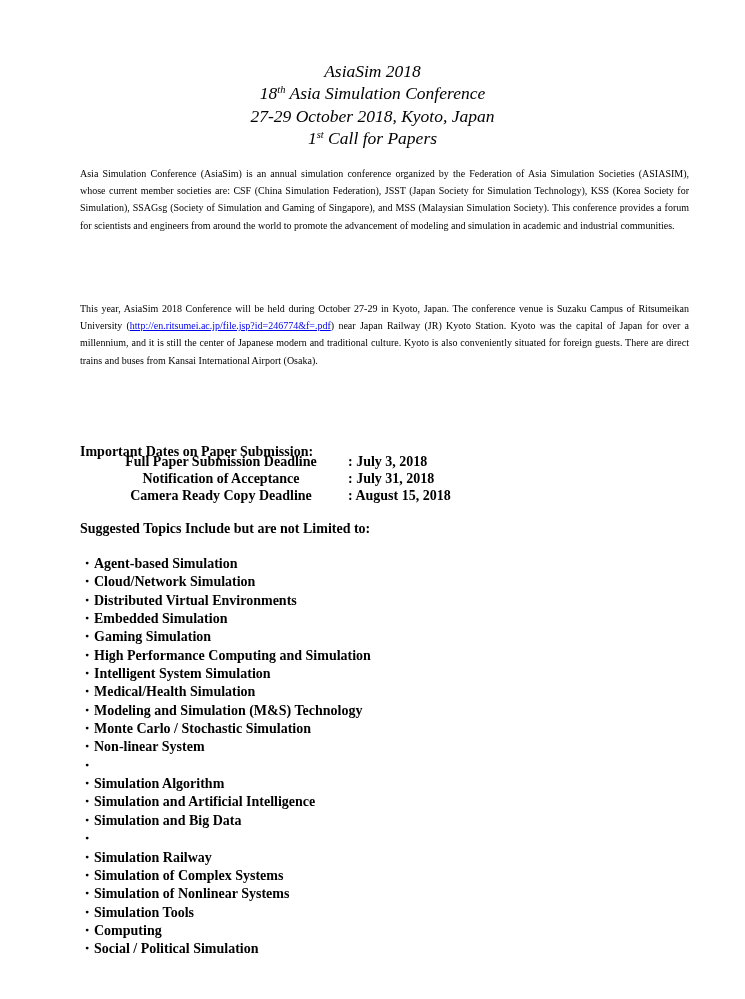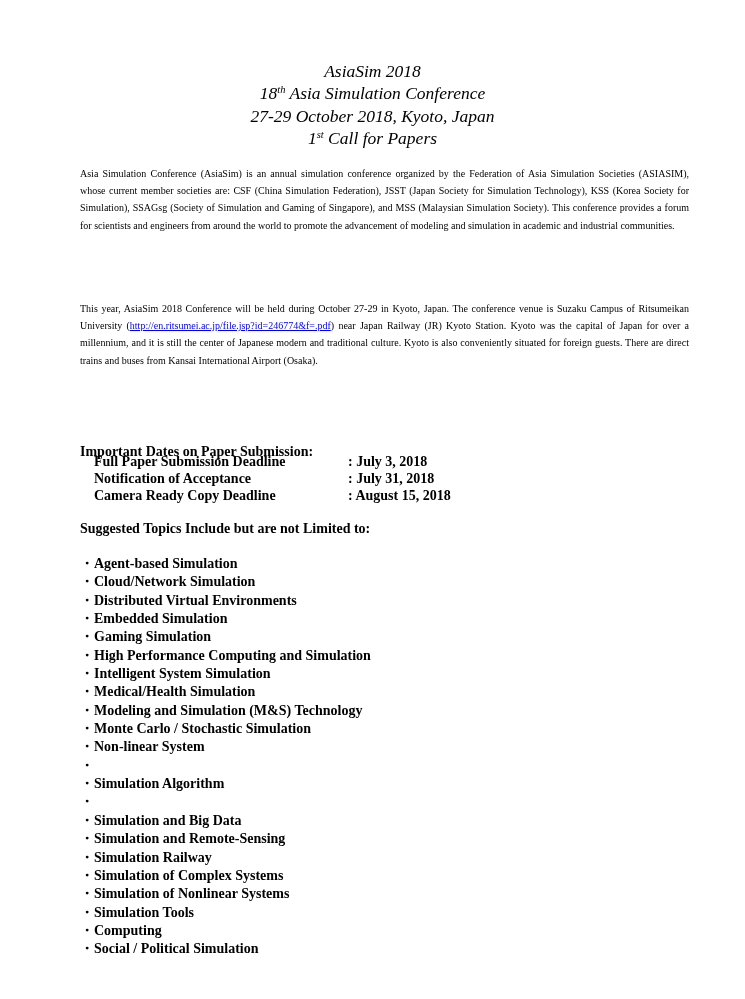--- a/index.html
+++ b/index.html
@@ -31,7 +31,7 @@
     position: absolute; left: 94px; top: 453px; font-size: 14px; font-weight: bold; line-height: 17.2px;
   }
   .date-row { display: flex; }
-  .date-label { width: 254px; }
+  .date-label { width: 254px; text-align: center; }
   .date-value { }
   .topics {
     position: absolute; left: 80px; top: 555px; font-size: 14px; font-weight: bold; line-height: 18.35px;

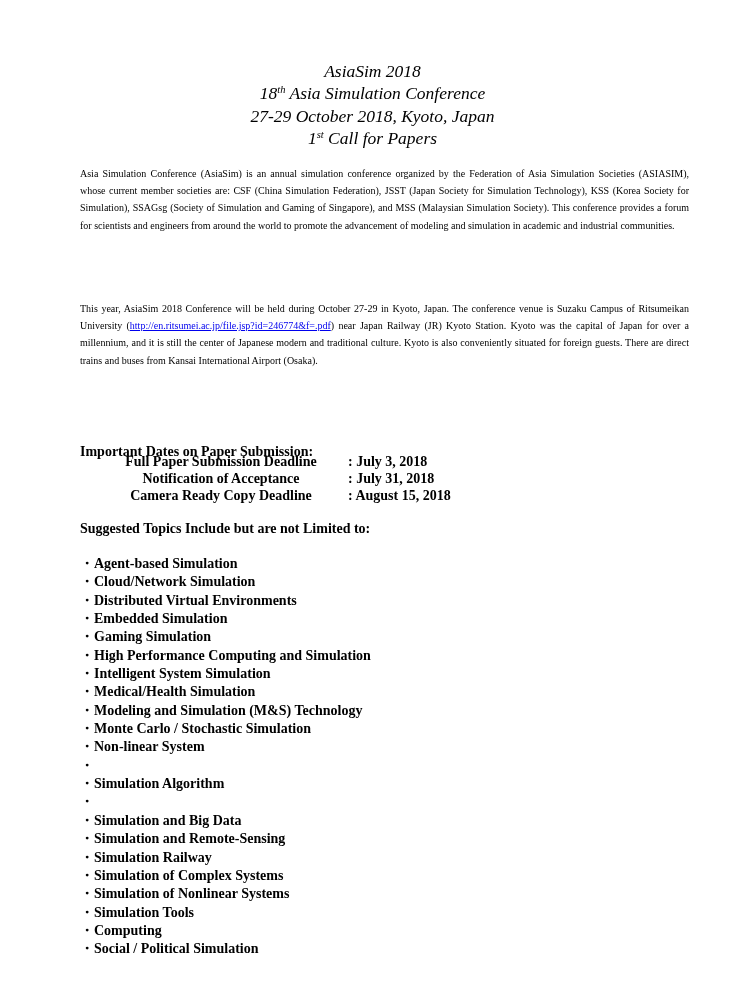--- a/index.html
+++ b/index.html
@@ -129,6 +129,7 @@
       </li>
       <li class="topic">
         <span class="bullet">・</span>
+        <span>Simulation and Artificial Intelligence</span>
       </li>
       <li class="topic">
         <span class="bullet">・</span>

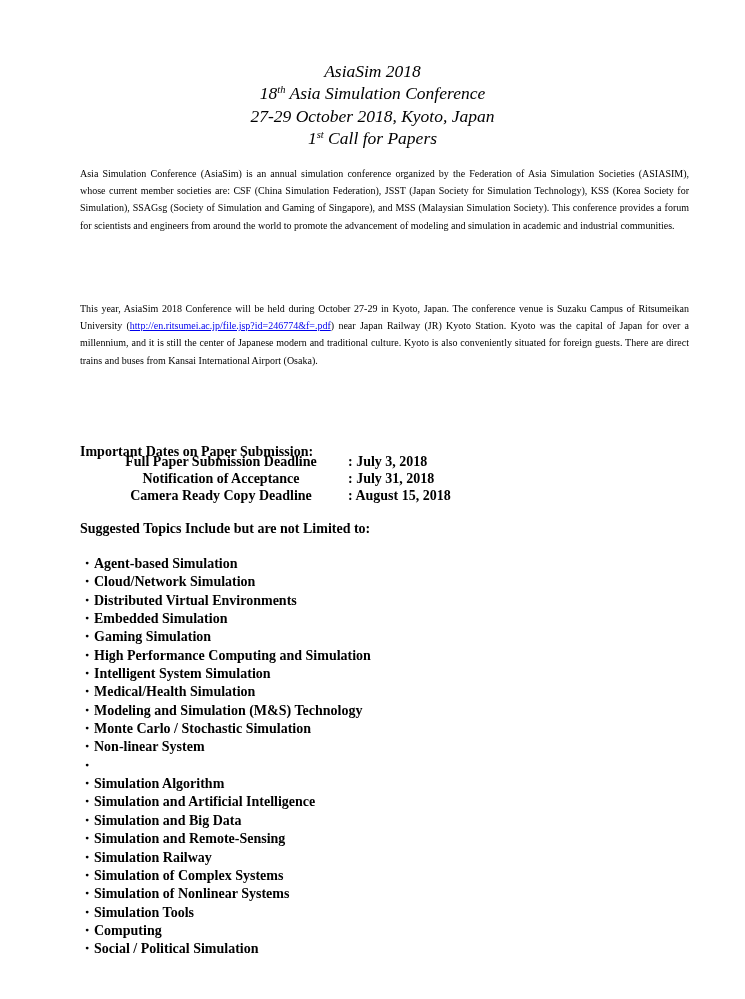--- a/index.html
+++ b/index.html
@@ -137,7 +137,6 @@
       </li>
       <li class="topic">
         <span class="bullet">・</span>
-        <span>Simulation and Remote-Sensing</span>
       </li>
       <li class="topic">
         <span class="bullet">・</span>

